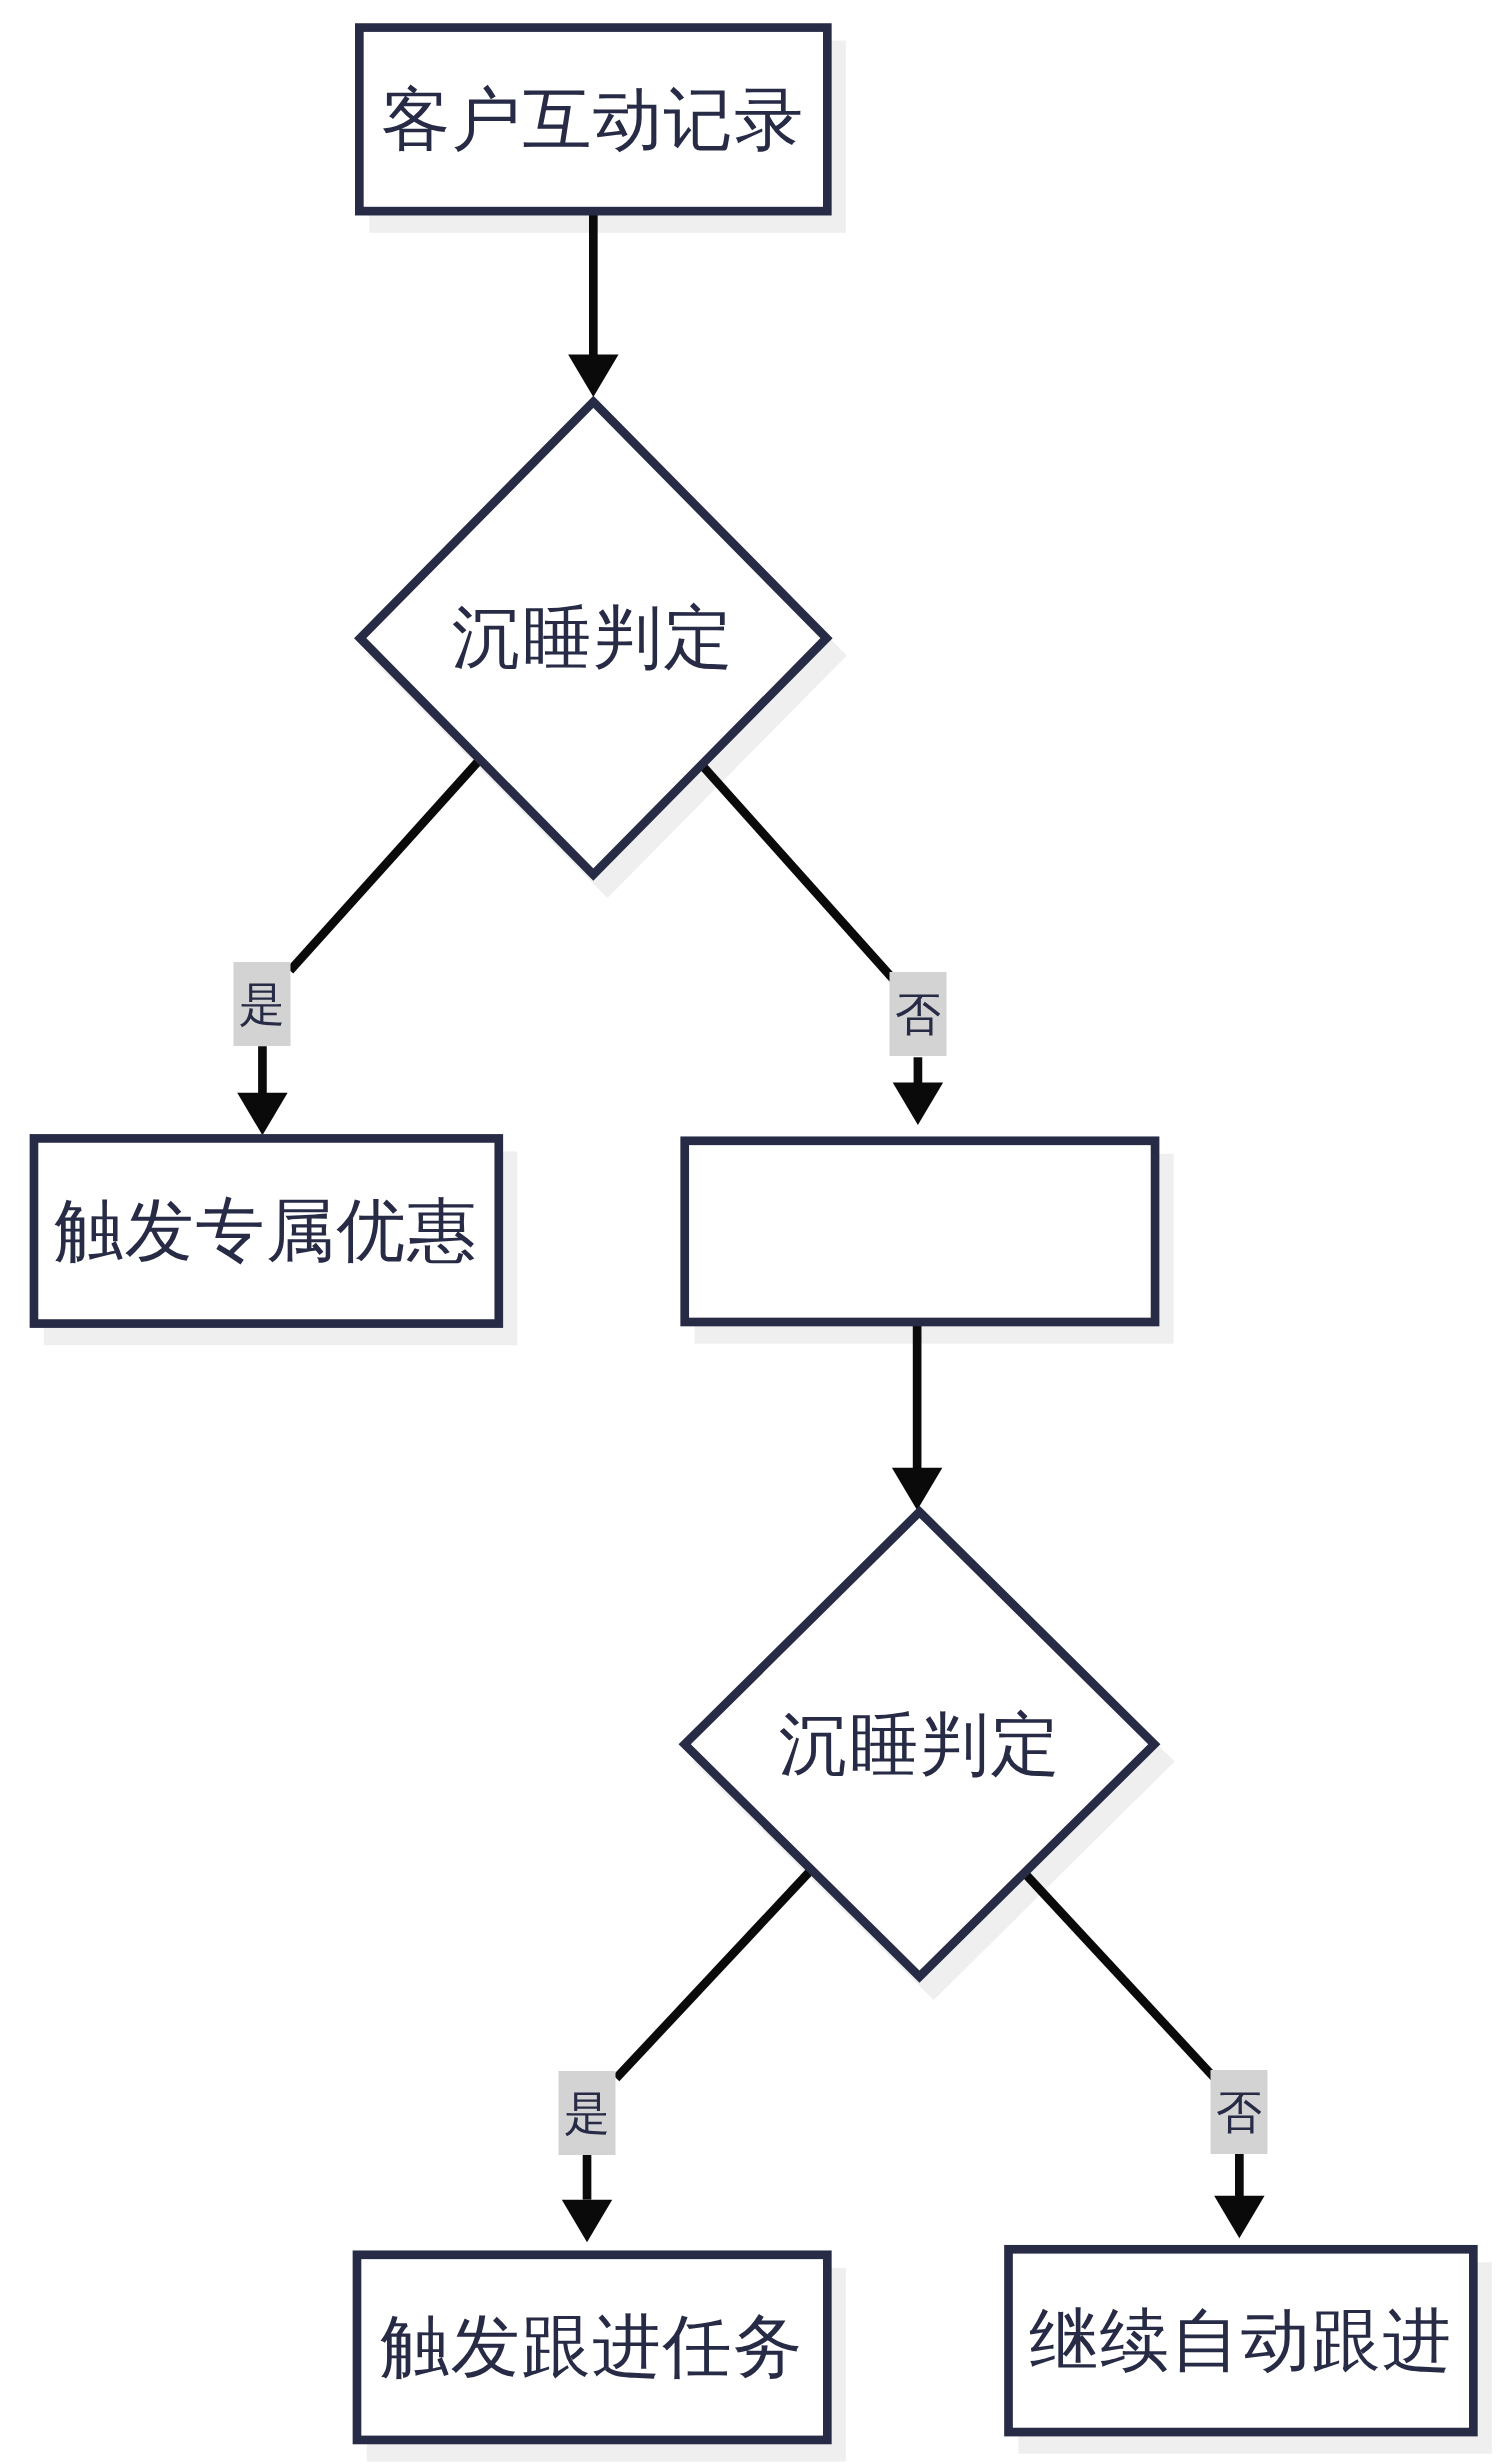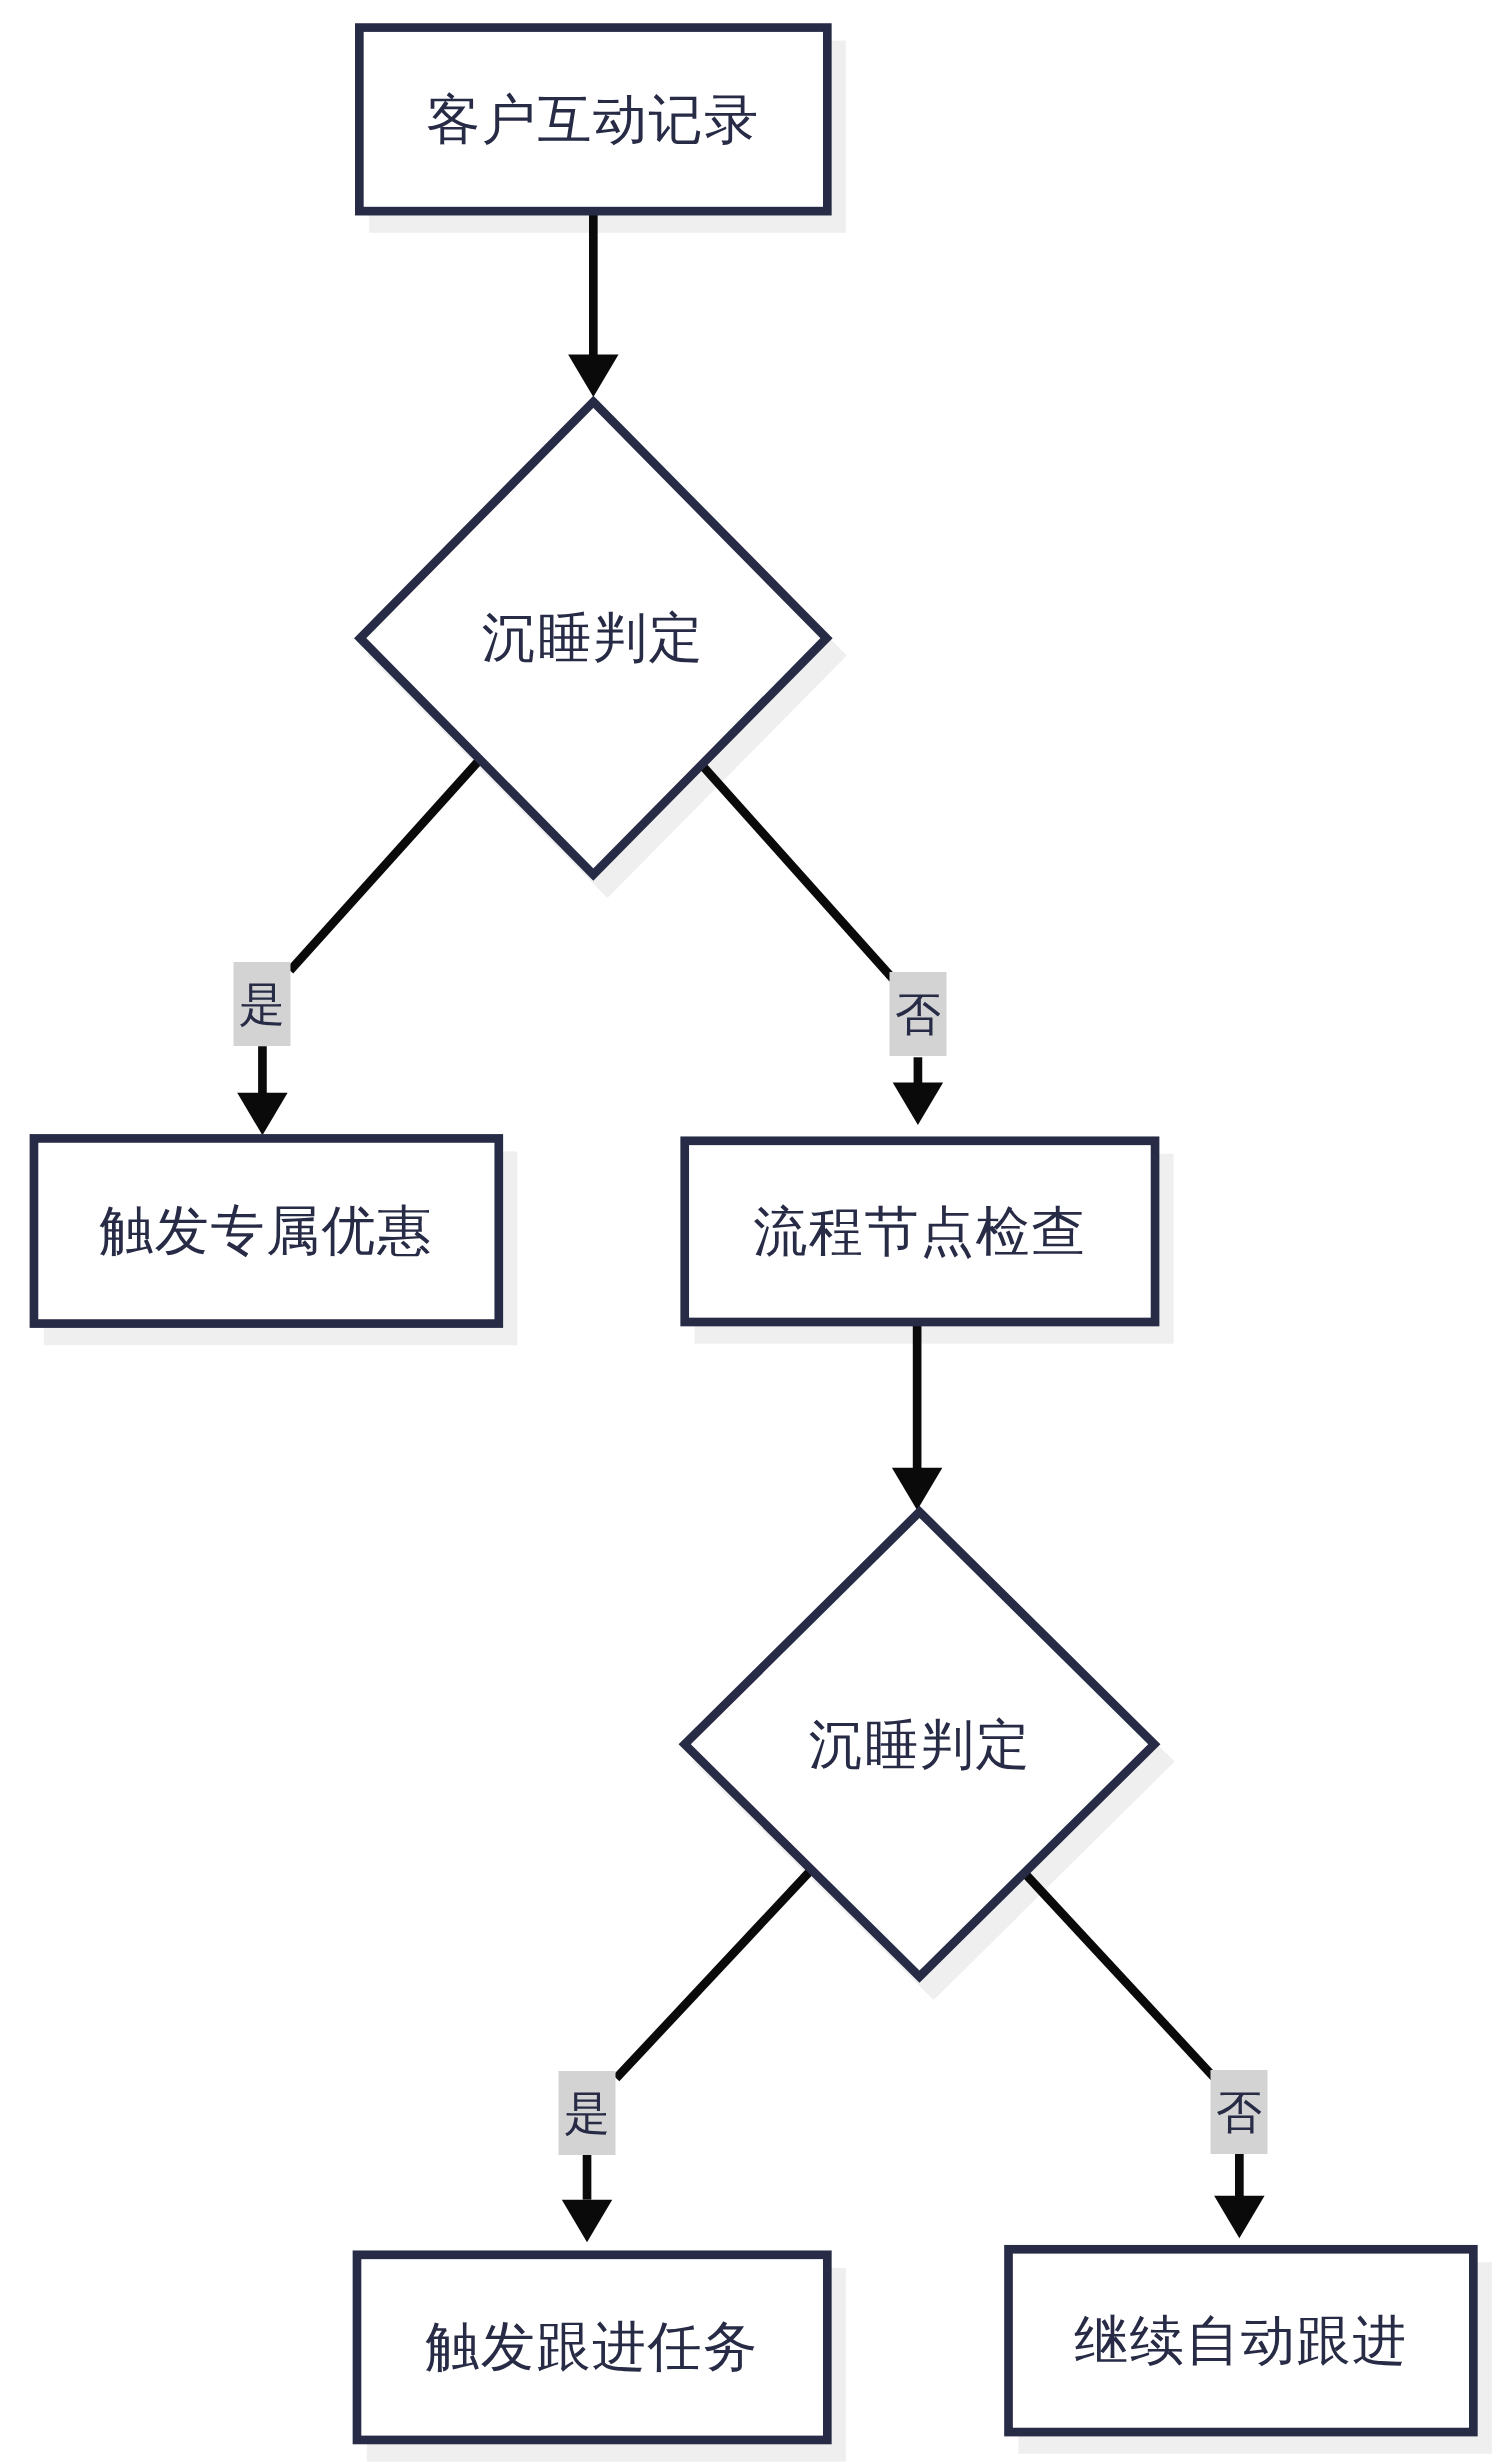--- a/index.html
+++ b/index.html
@@ -27,7 +27,7 @@
     position:absolute;
     transform:translate(-50%,-50%);
     color:var(--text);
-    font-size:54px;
+    font-size:69px;
     font-weight:500;
     letter-spacing:1.6px;
     white-space:nowrap;

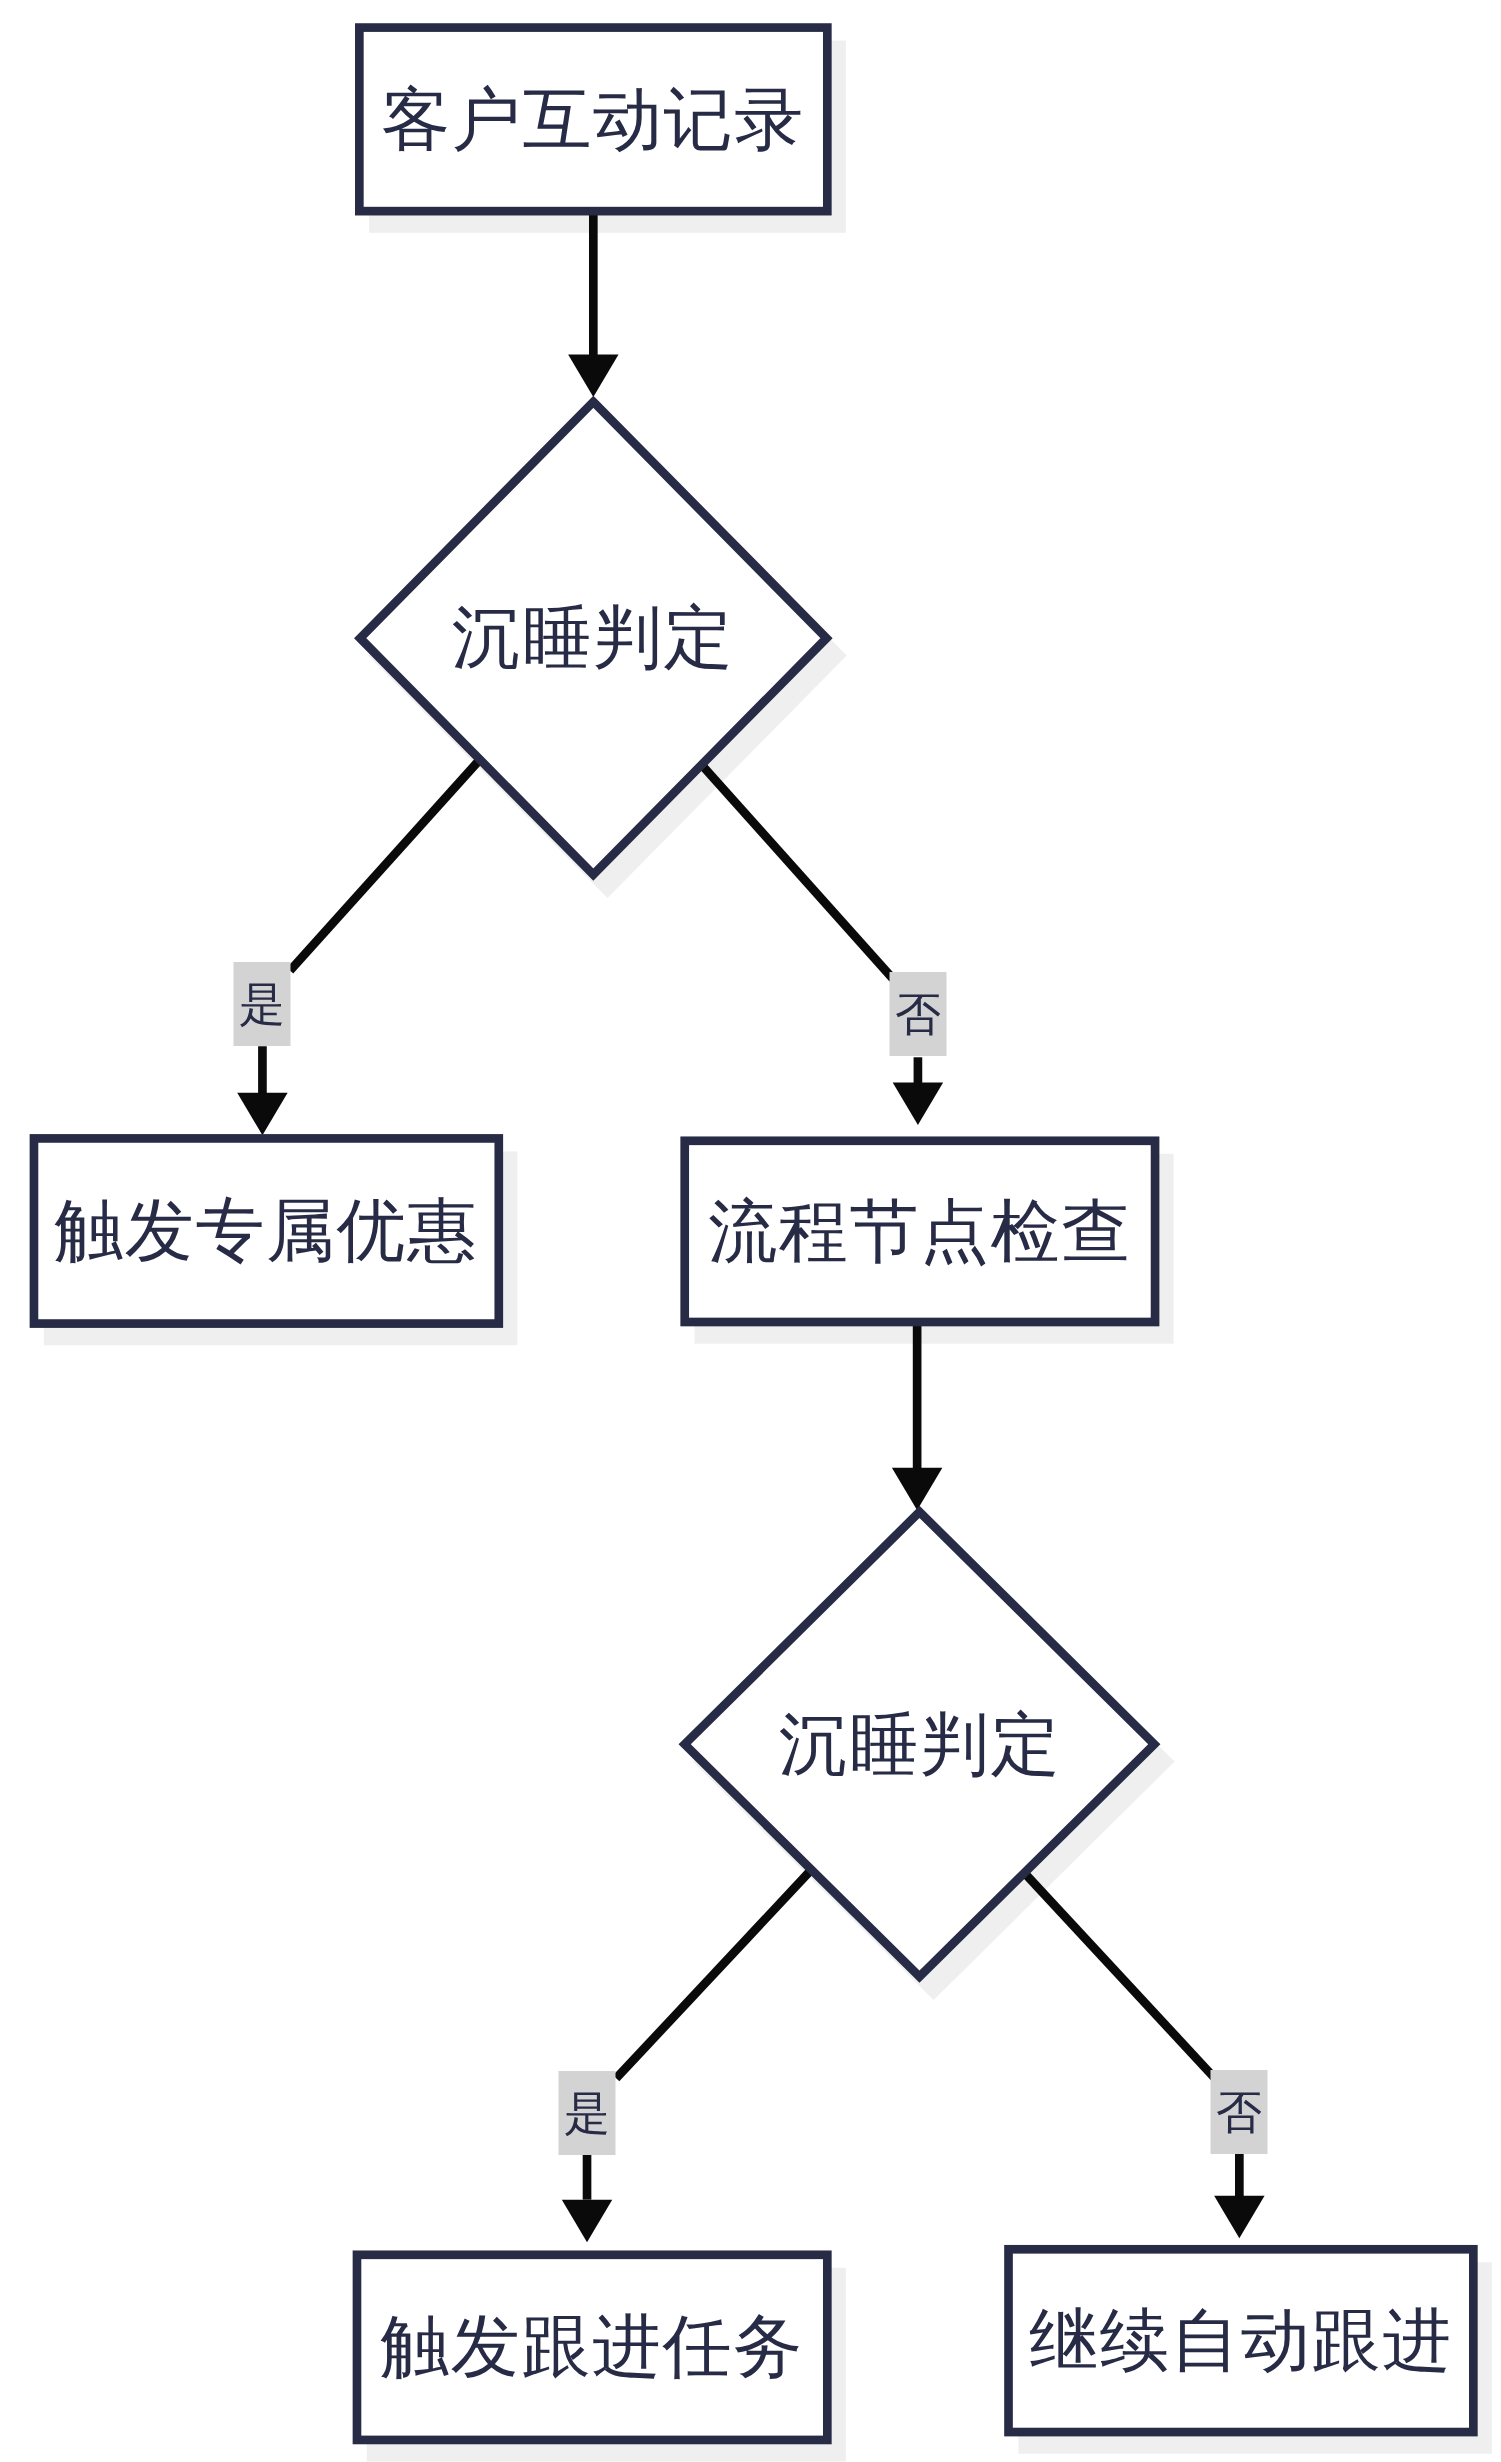--- a/index.html
+++ b/index.html
@@ -99,7 +99,6 @@
   <div class="node-label" style="left:593px;top:120px">客户互动记录</div>
   <div class="node-label" style="left:266px;top:1231px">触发专属优惠</div>
   <div class="node-label" style="left:593px;top:638px">沉睡判定</div>
-  <div class="node-label" style="left:920px;top:1232px">流程节点检查</div>
   <div class="node-label" style="left:920px;top:1745px">沉睡判定</div>
   <div class="node-label" style="left:592px;top:2347px">触发跟进任务</div>
   <div class="node-label" style="left:1241px;top:2341px">继续自动跟进</div>

